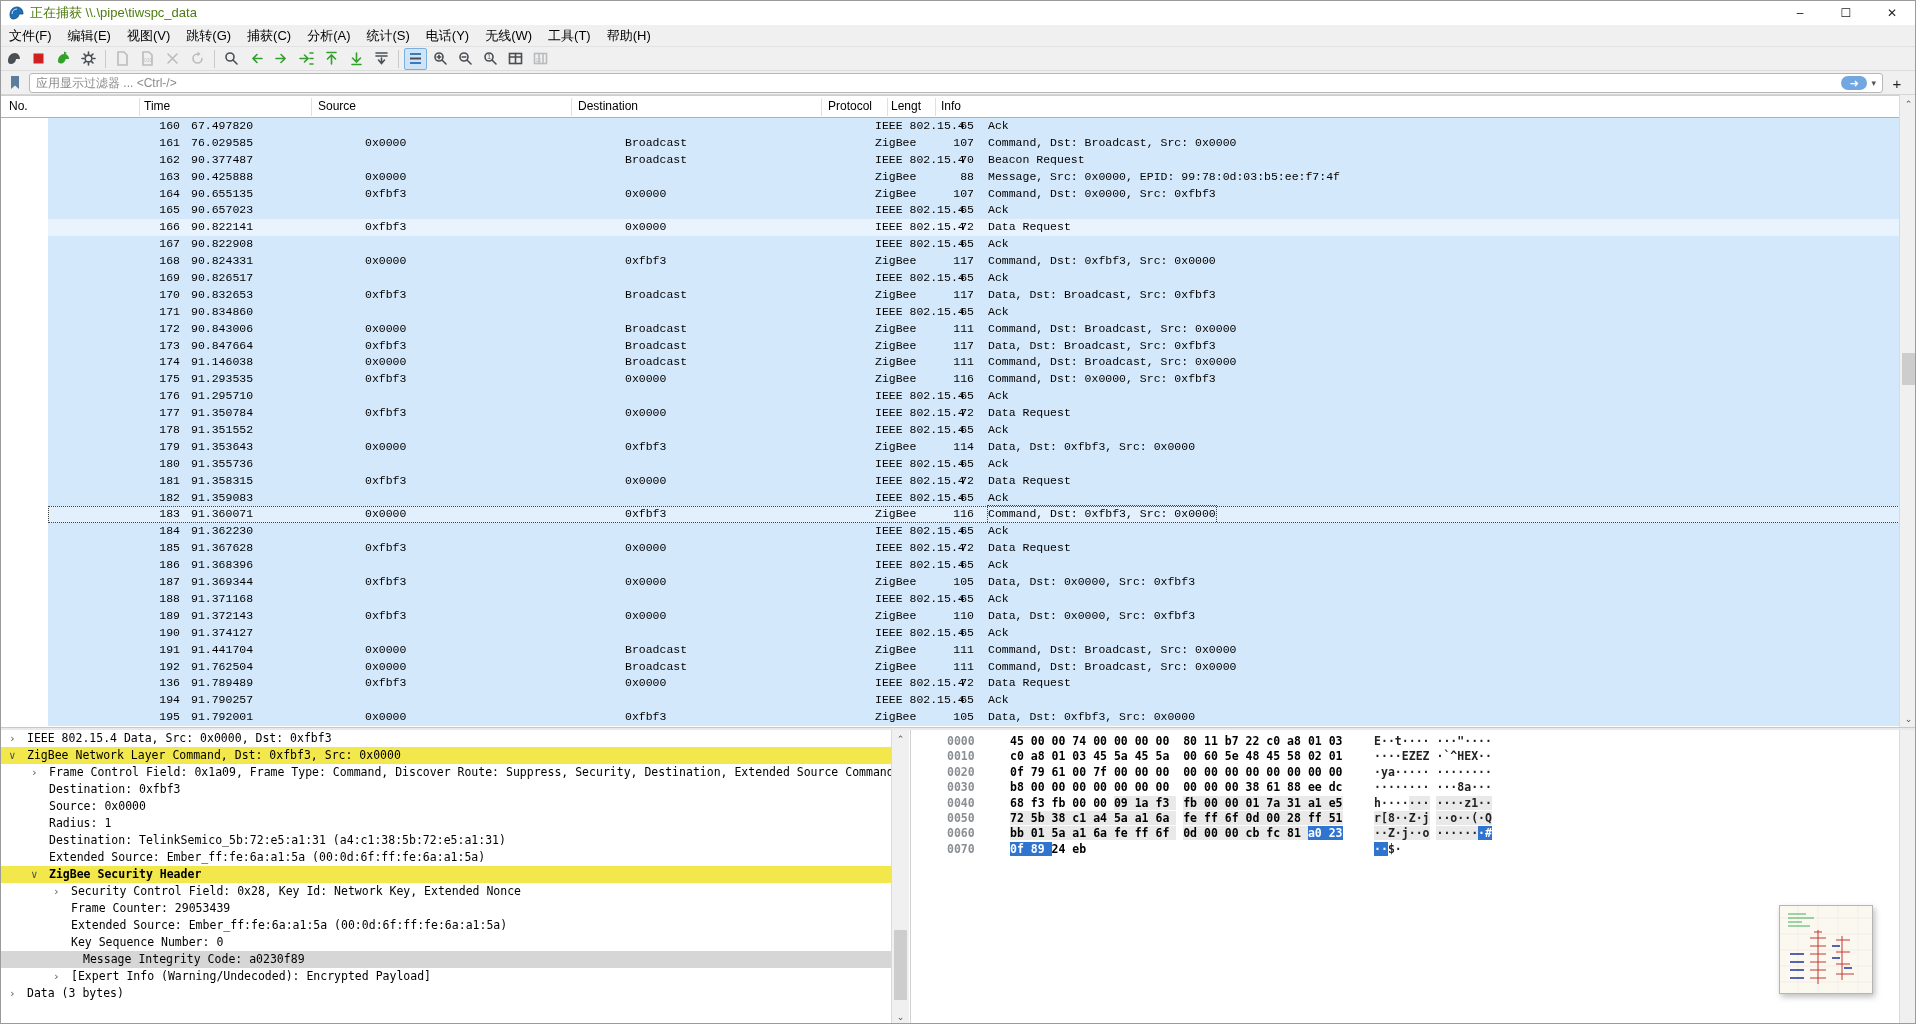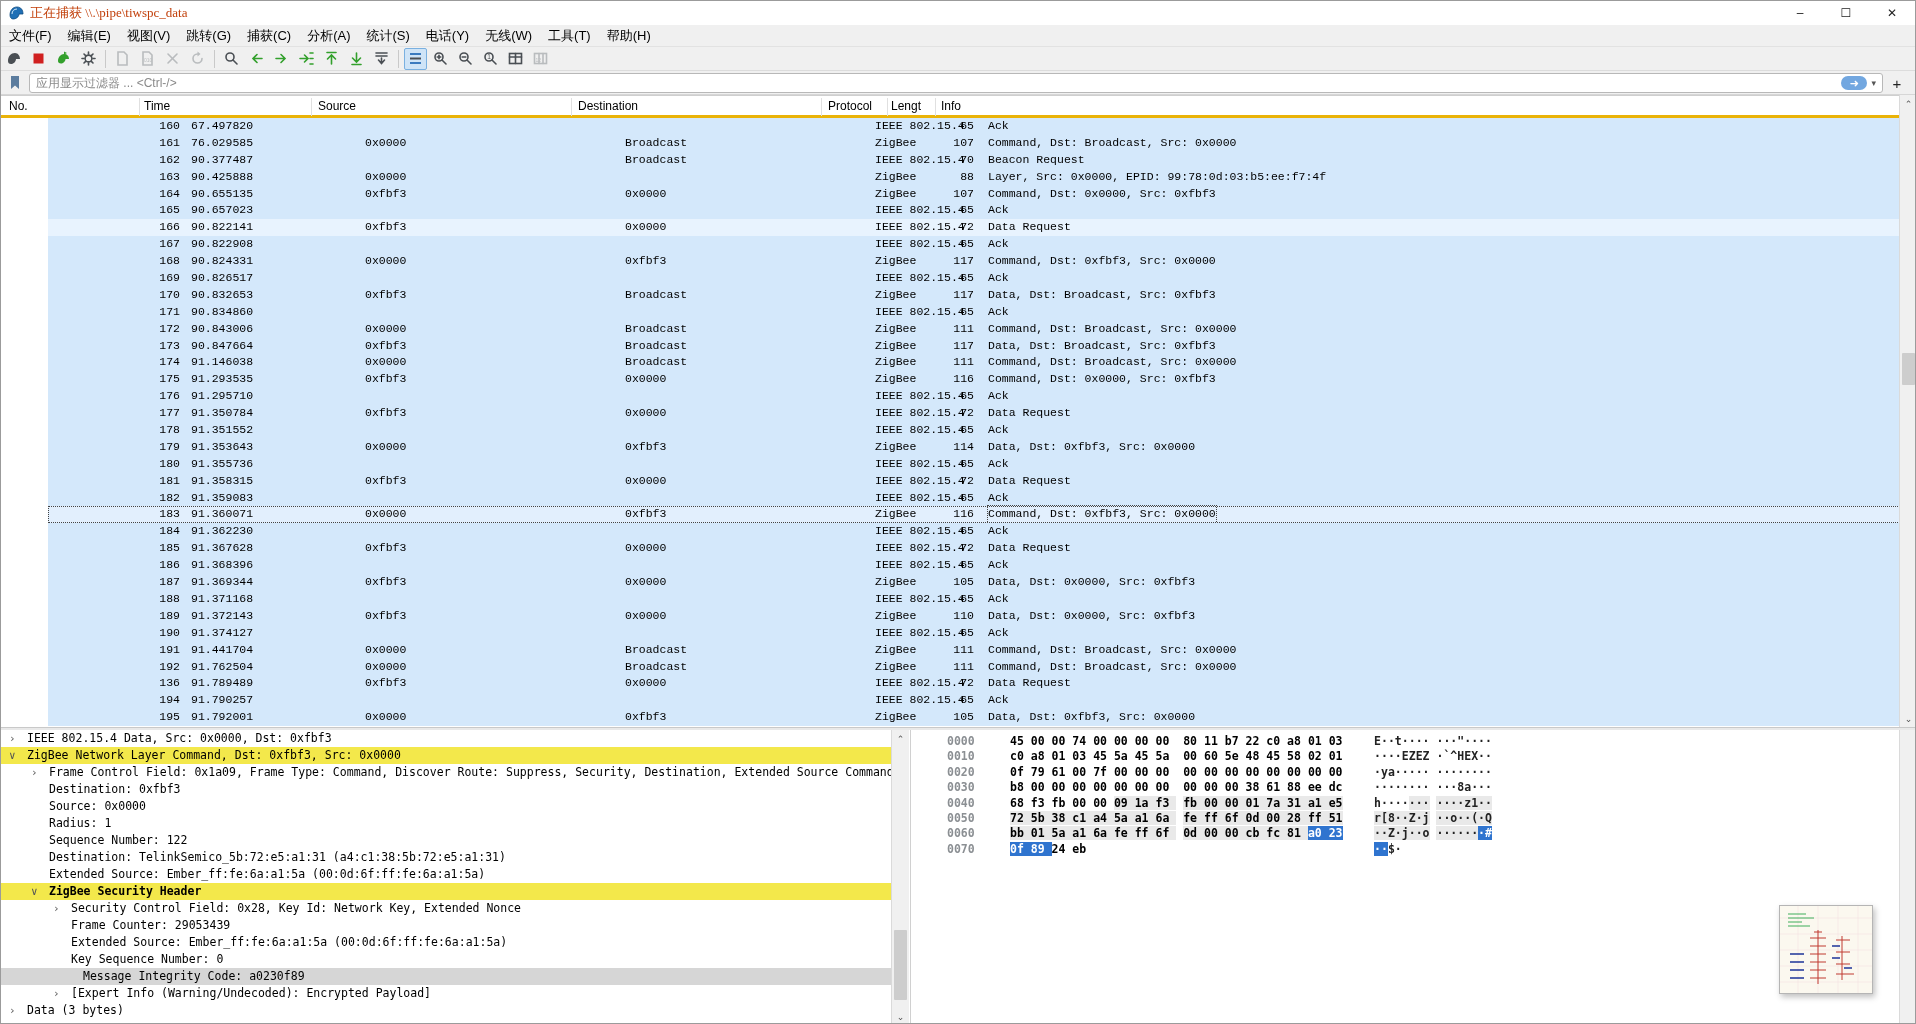--- a/index.html
+++ b/index.html
@@ -9,7 +9,7 @@
   
   #titlebar{position:absolute;left:0;top:0;width:100%;height:24px;background:#ffffff;display:flex;align-items:center;}
   #app-logo{width:16px;height:16px;margin:0 6px 0 7px;}
-  #title-text{font-size:13px;color:#c2410c;font-family:Liberation Serif, serif;}
+  #title-text{font-size:13px;color:#4d7c0f;}
   #win-controls{position:absolute;right:0;top:0;height:24px;display:flex;}
   .win-btn{width:46px;height:24px;display:flex;align-items:center;justify-content:center;font-size:12px;color:#222;}
   

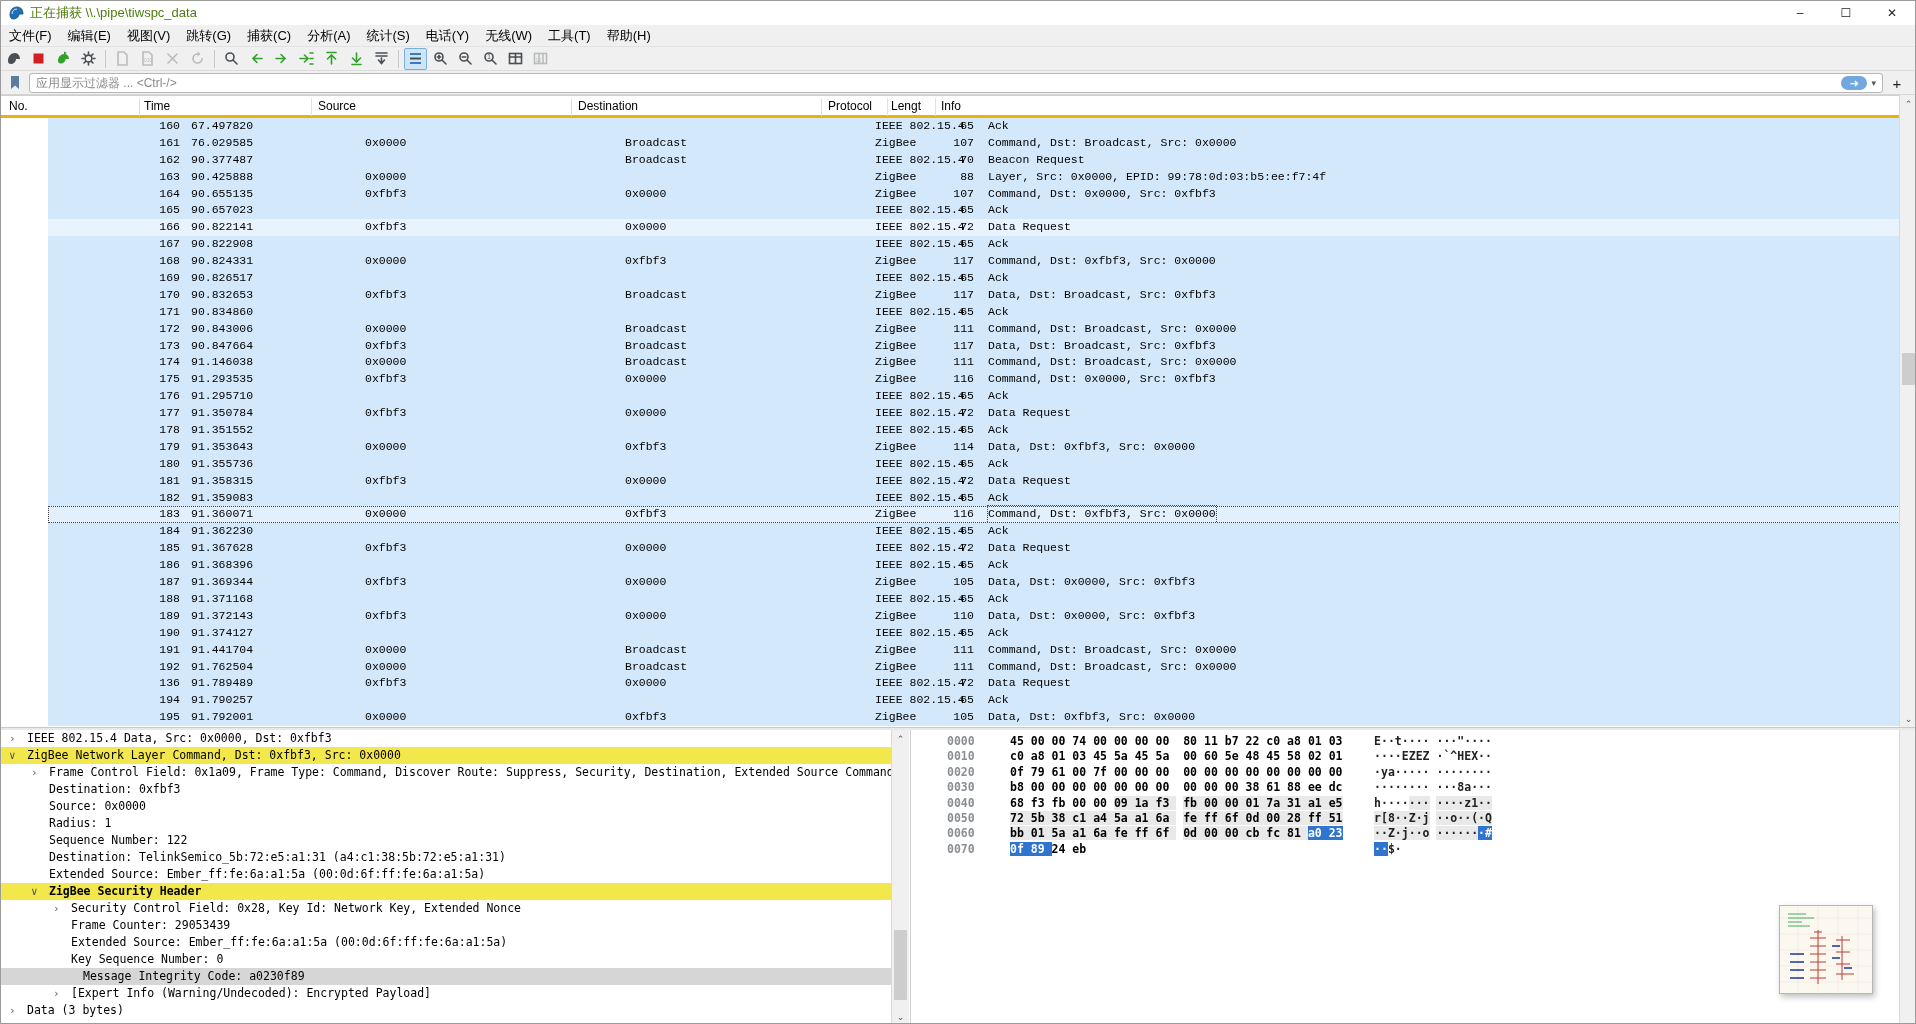--- a/index.html
+++ b/index.html
@@ -28,7 +28,7 @@
   #filter-caret{font-size:9px;color:#555;margin-right:6px;}
   #filter-add{position:absolute;right:8px;top:2px;width:20px;height:20px;display:flex;align-items:center;justify-content:center;font-size:15px;color:#222;}
   
-  #pktheader{position:absolute;left:0;top:94px;width:1898px;height:23px;background:#fff;border-bottom:3px solid #eab308;border-top:1px solid #cfcfcf;font-size:12px;color:#000;}
+  #pktheader{position:absolute;left:0;top:94px;width:1898px;height:23px;background:#fff;border-bottom:1px solid #eab308;border-top:1px solid #cfcfcf;font-size:12px;color:#000;}
   .hcell{position:absolute;top:3px;white-space:nowrap;}
   .hsep{position:absolute;top:2px;width:1px;height:18px;background:#e0e0e0;}
   #pktrows{position:absolute;left:0;top:117px;width:1898px;height:609px;overflow:hidden;background:#fff;}

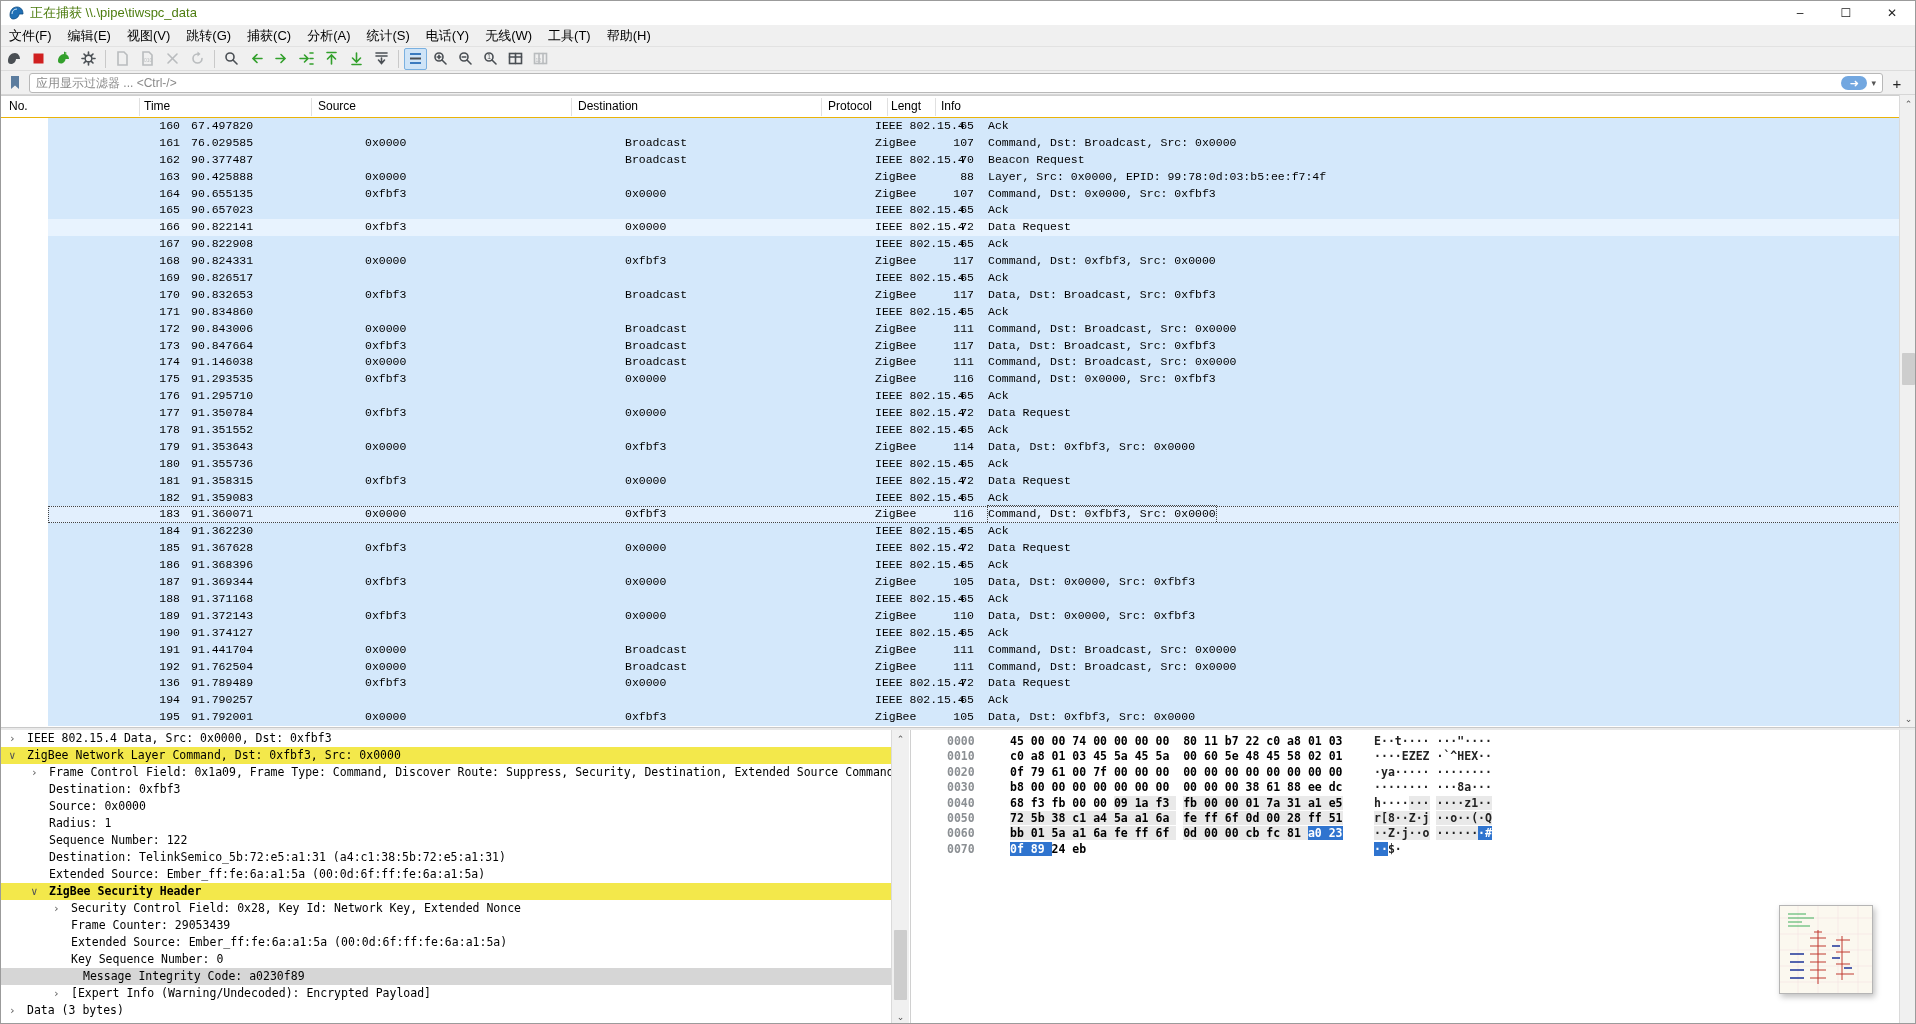--- a/index.html
+++ b/index.html
@@ -324,7 +324,7 @@
         <span class="pc pc-dst"></span>
         <span class="pc pc-proto">ZigBee</span>
         <span class="pc pc-len">88</span>
-        <span class="pc pc-info">Layer, Src: 0x0000, EPID: 99:78:0d:03:b5:ee:f7:4f</span>
+        <span class="pc pc-info">Message, Src: 0x0000, EPID: 99:78:0d:03:b5:ee:f7:4f</span>
       </div>
       <div class="prow normal">
         <span class="pc pc-no">164</span>

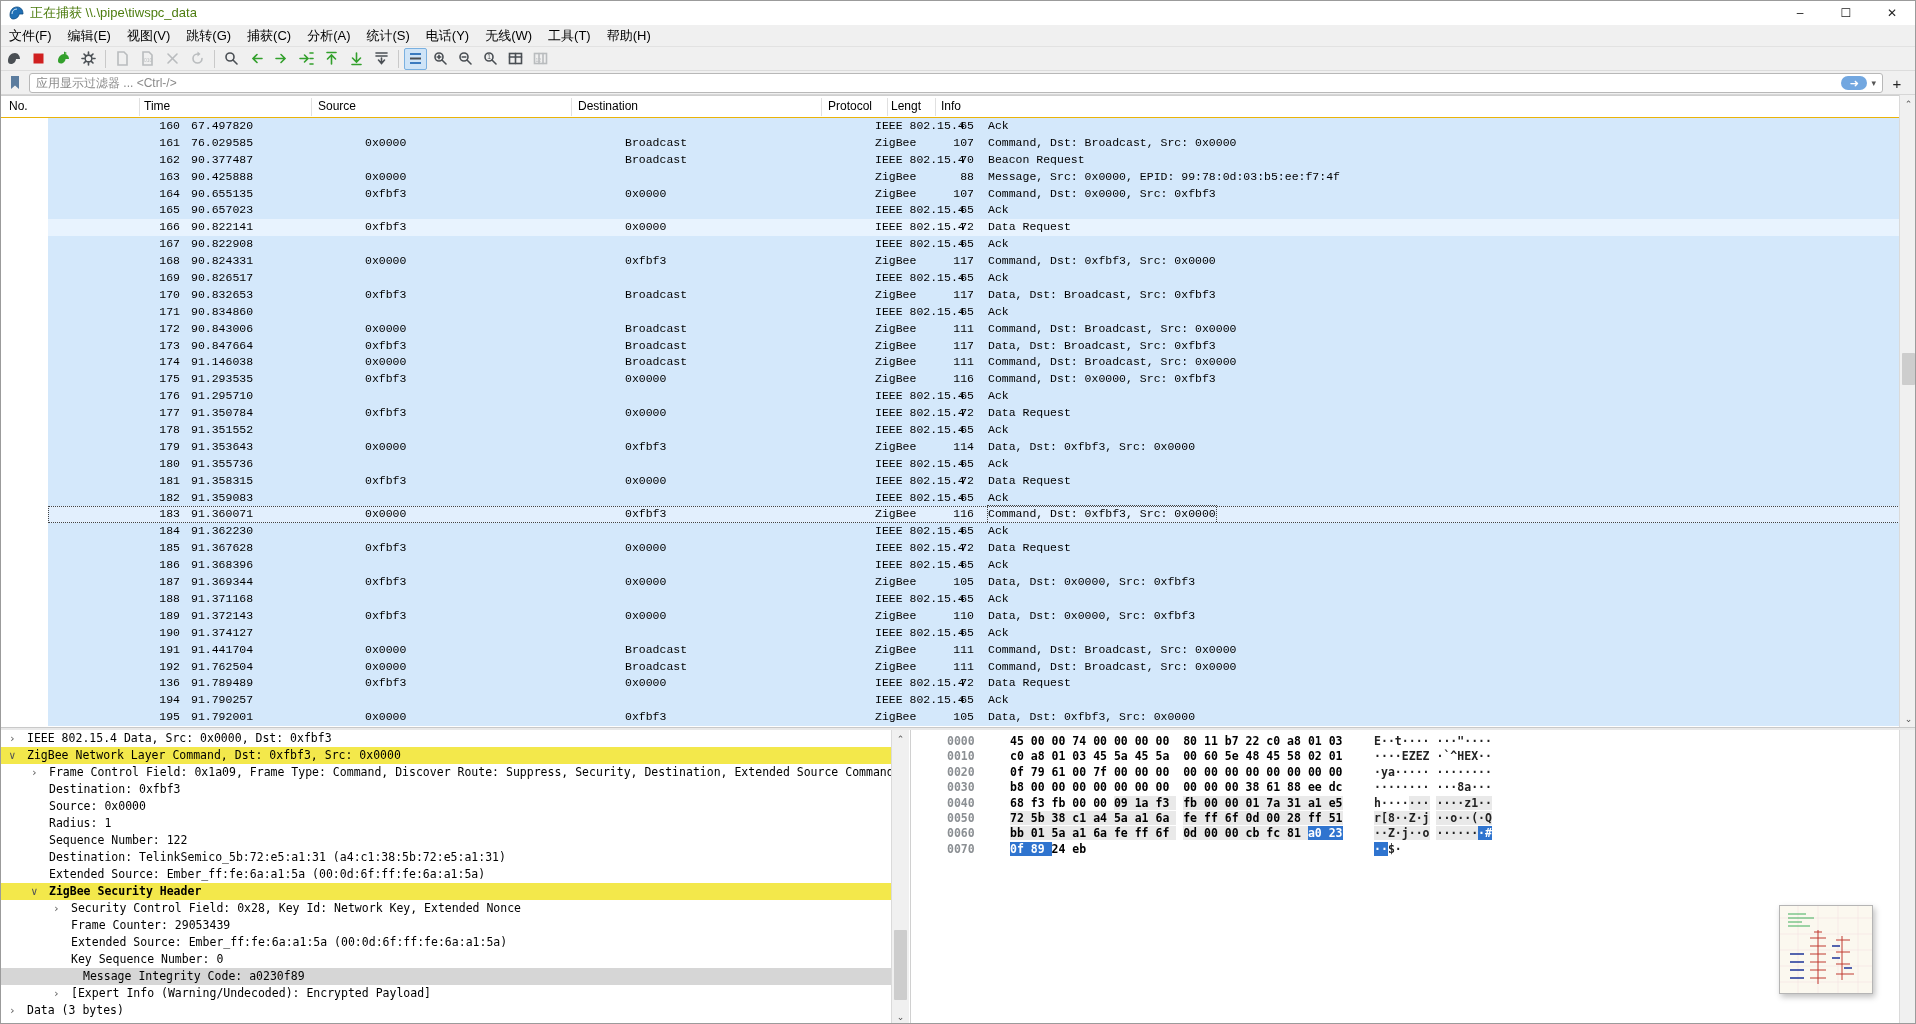--- a/index.html
+++ b/index.html
@@ -645,9 +645,6 @@
       </div>
       <div class="drow">
         <span class="dtext" style="left: 48px;">Radius: 1</span>
-      </div>
-      <div class="drow">
-        <span class="dtext" style="left: 48px;">Sequence Number: 122</span>
       </div>
       <div class="drow">
         <span class="dtext" style="left: 48px;">Destination: TelinkSemico_5b:72:e5:a1:31 (a4:c1:38:5b:72:e5:a1:31)</span>

